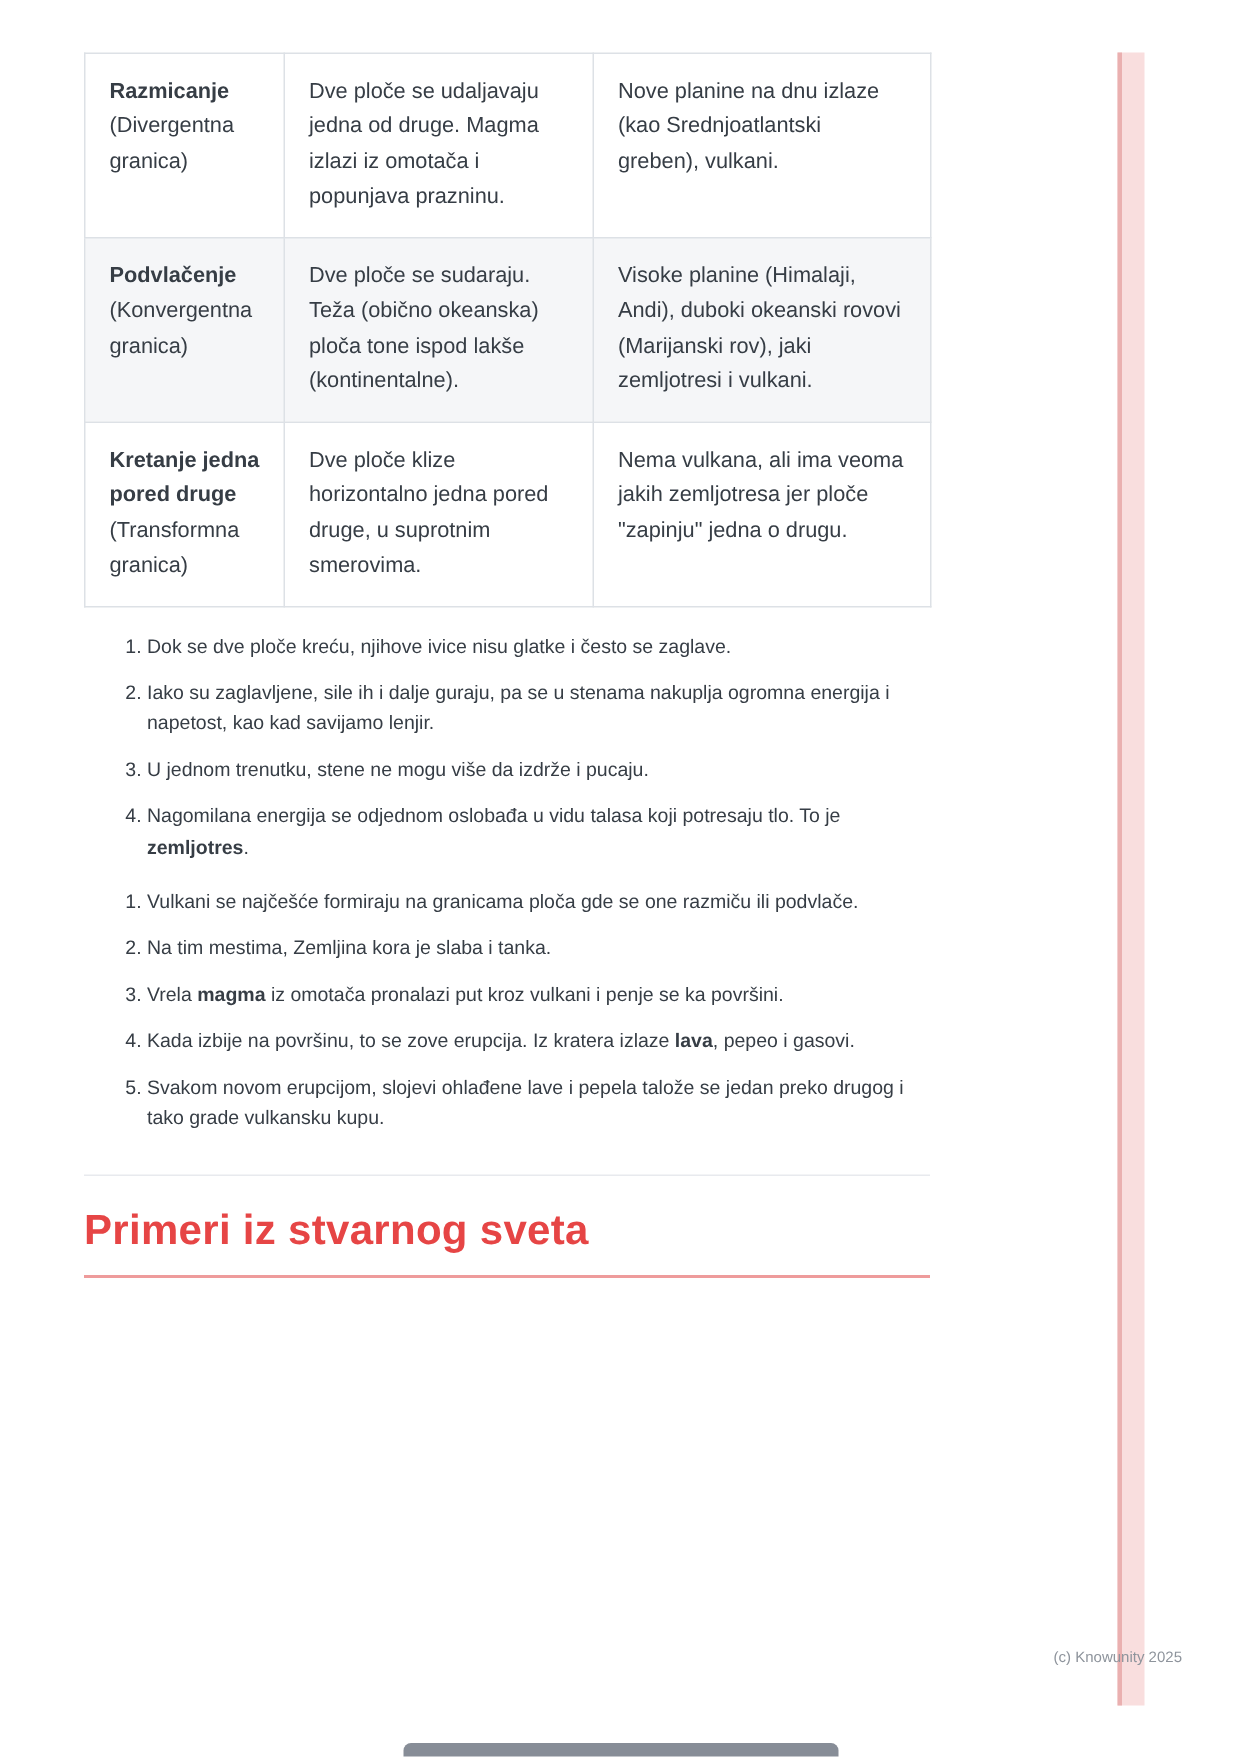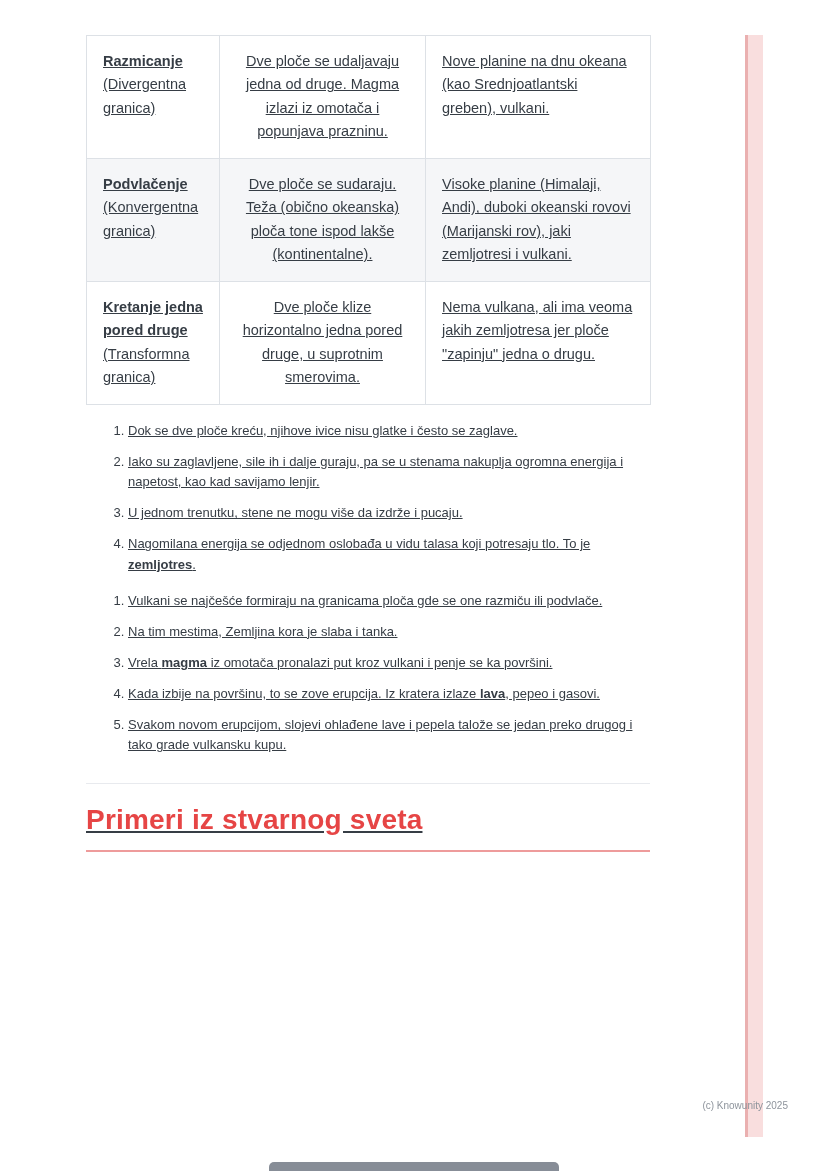--- a/index.html
+++ b/index.html
@@ -21,7 +21,7 @@
     border-left:3px solid #eab0b0;
   }
 
-  .content { position:absolute; left:86px; top:0; width:564px;text-decoration:underline; }
+  .content { position:absolute; left:56px; top:0; width:564px; }
 
   
   table.boundaries {

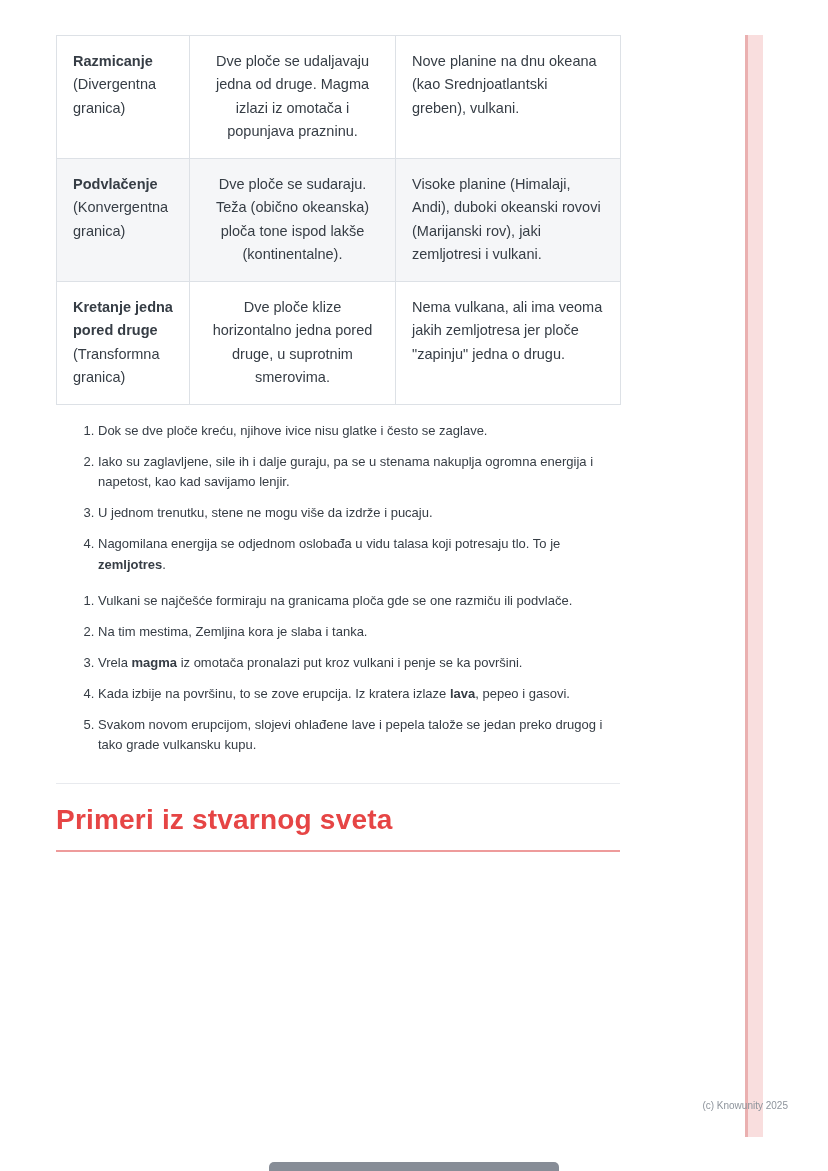--- a/index.html
+++ b/index.html
@@ -37,7 +37,7 @@
     line-height:1.62;
   }
   td.c1 { width:133px; }
-  td.c2 { width:206px;text-align:center; }
+  td.c2 { width:206px; }
   td.c3 { width:225px; }
   tbody tr:nth-child(2) { background:#f5f6f8;margin-top:40px; }
   .cell-title { font-weight:bold; }

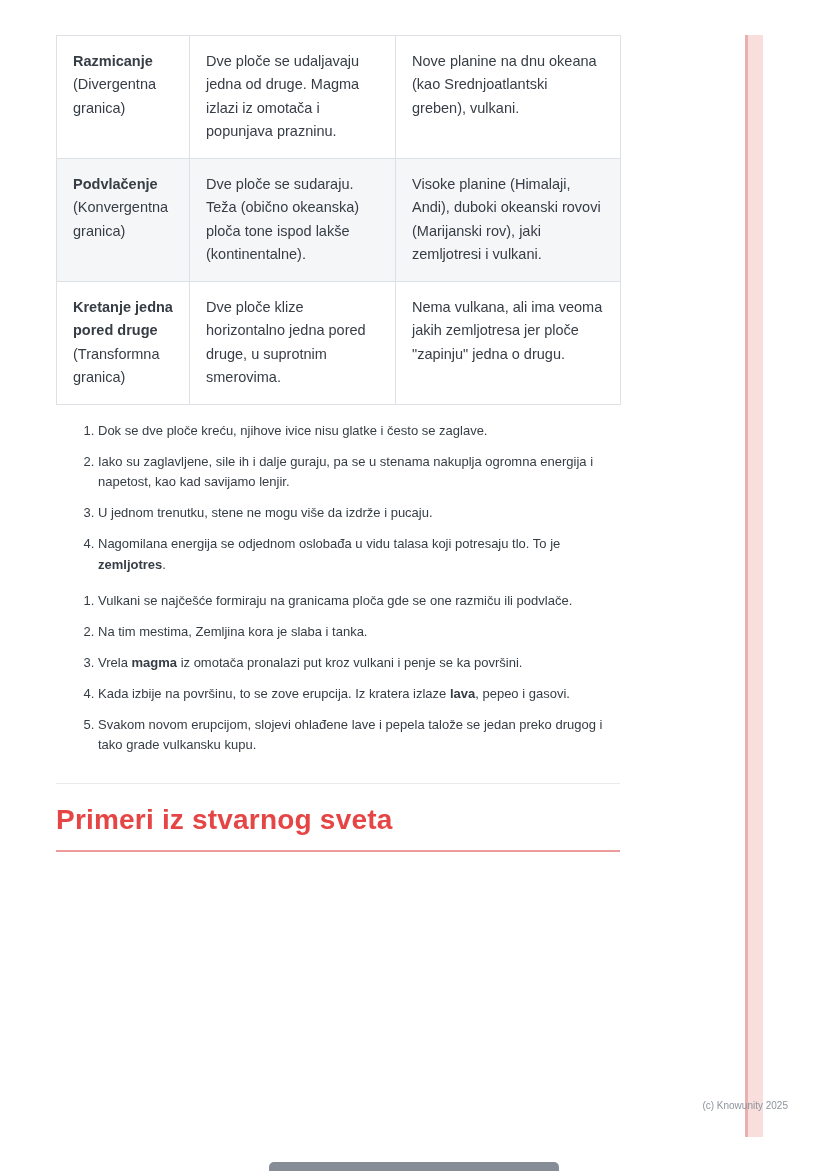--- a/index.html
+++ b/index.html
@@ -104,7 +104,7 @@
               <div class="cell-subtitle">(Divergentna granica)</div>
             </td>
             <td class="c2">Dve ploče se udaljavaju jedna od druge. Magma izlazi iz omotača i popunjava prazninu.</td>
-            <td class="c3">Nove planine na dnu okeana (kao Srednjoatlantski greben), vulkani.</td>
+            <td class="c3">Nove planine na dnu izlaze (kao Srednjoatlantski greben), vulkani.</td>
           </tr>
 
           <tr>

